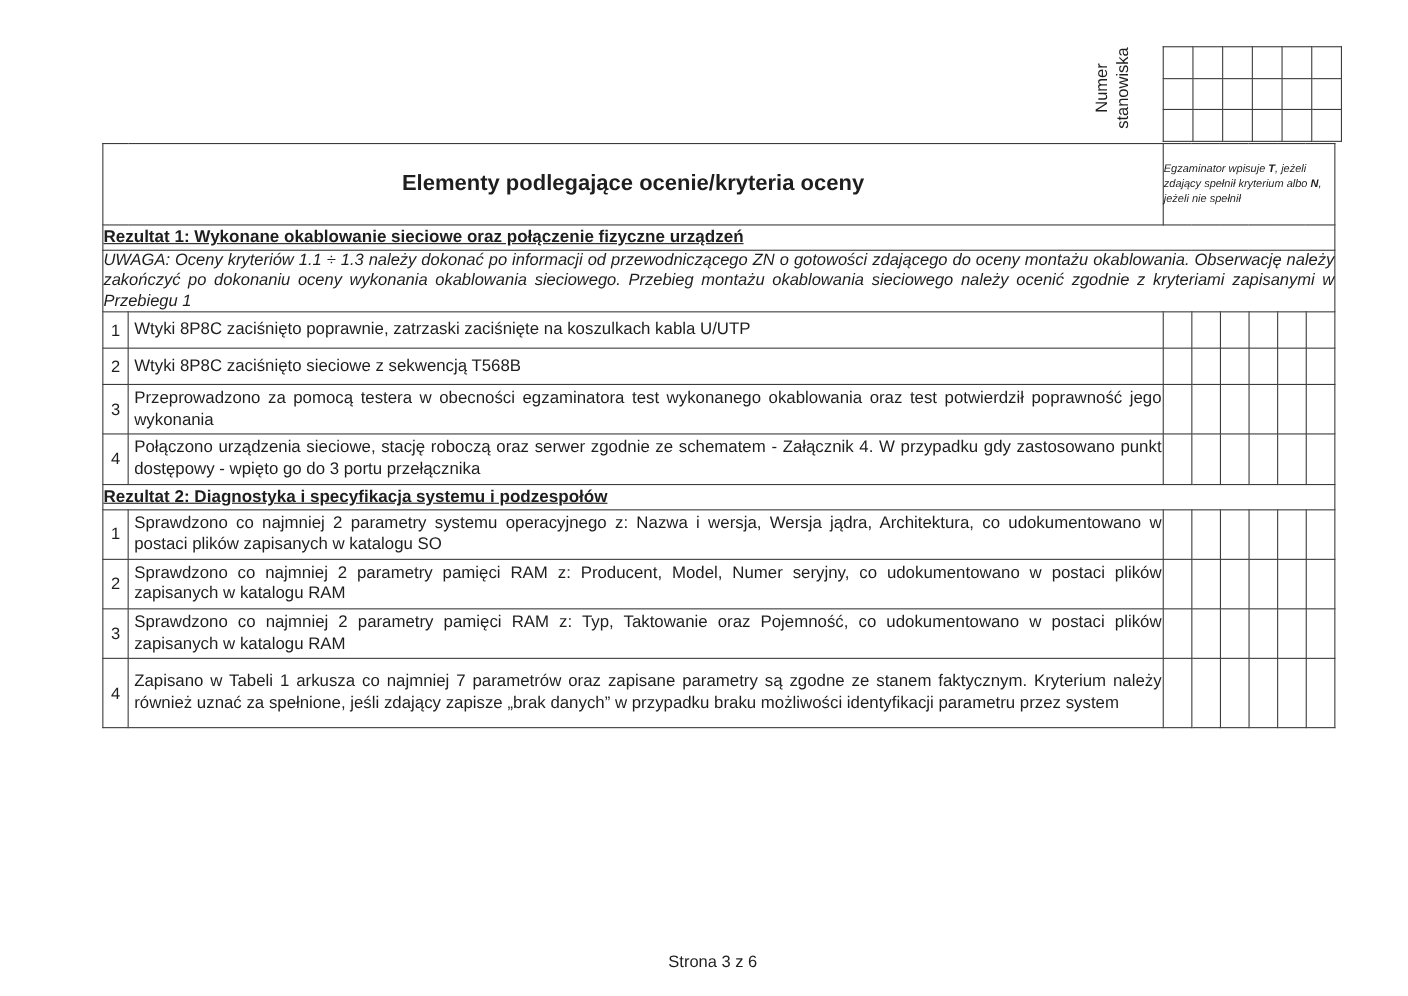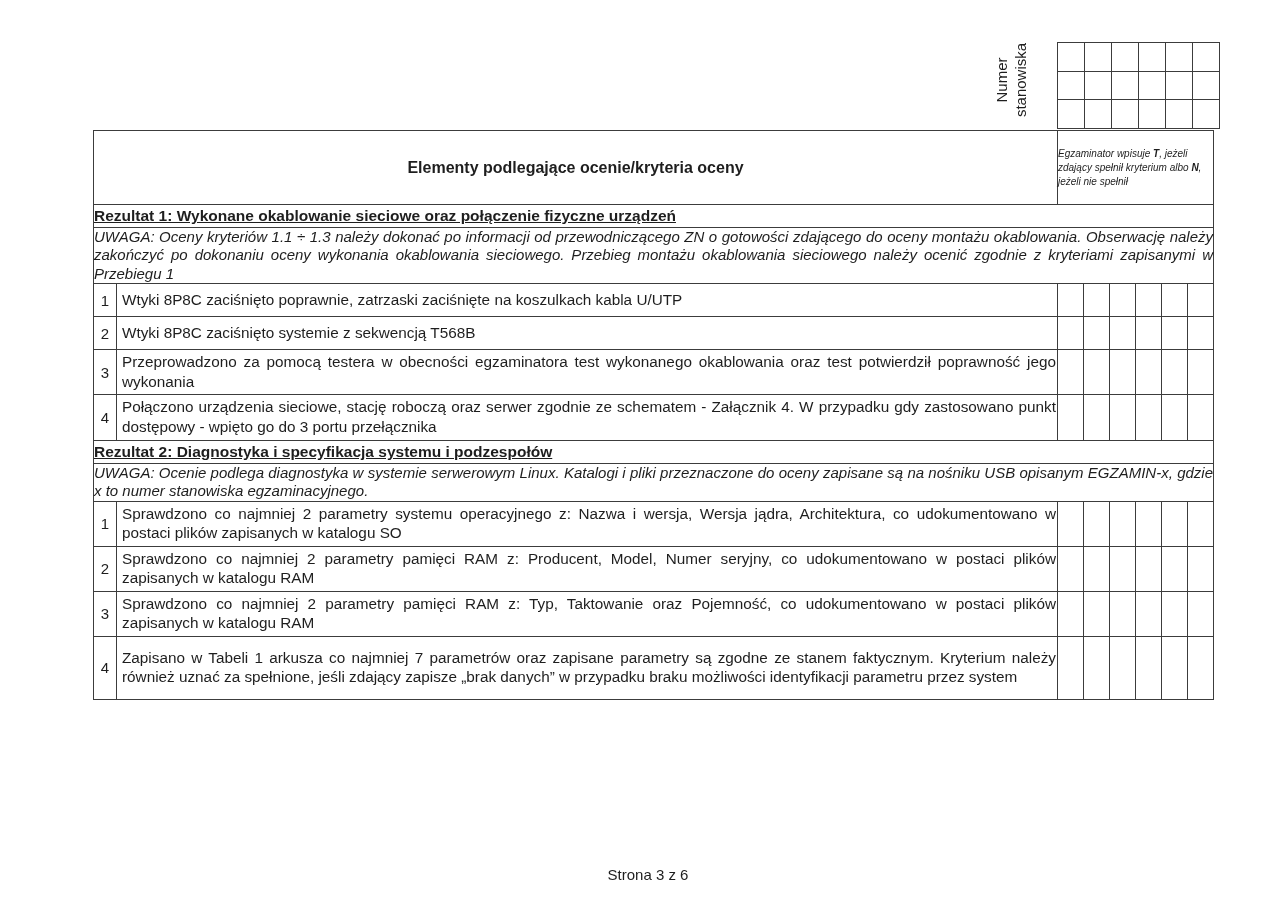--- a/index.html
+++ b/index.html
@@ -49,7 +49,7 @@
   .header-title{
     text-align:center;
     font-weight:bold;
-    font-size:16px;
+    font-size:20px;
     height:73px;
   }
   .examiner-note{

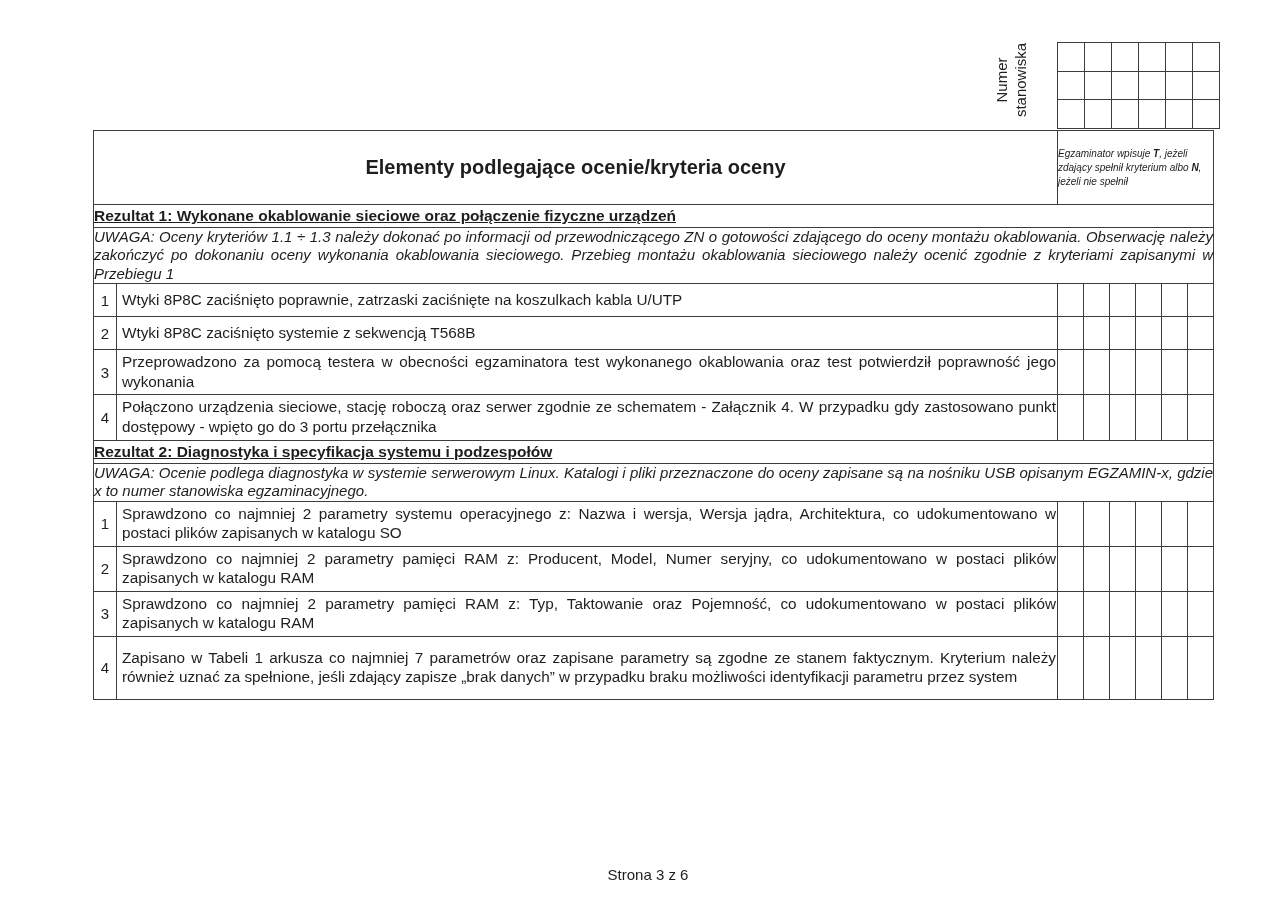--- a/index.html
+++ b/index.html
@@ -175,7 +175,7 @@
         </tr>
     <tr class="crit h1">
       <td class="num">2</td>
-      <td class="text"><span>Wtyki 8P8C zaciśnięto systemie z sekwencją T568B</span><span class="it"></span></td>
+      <td class="text"><span>Wtyki 8P8C zaciśnięto sieciowe z sekwencją T568B</span><span class="it"></span></td>
     <td></td>
           <td></td>
           <td></td>

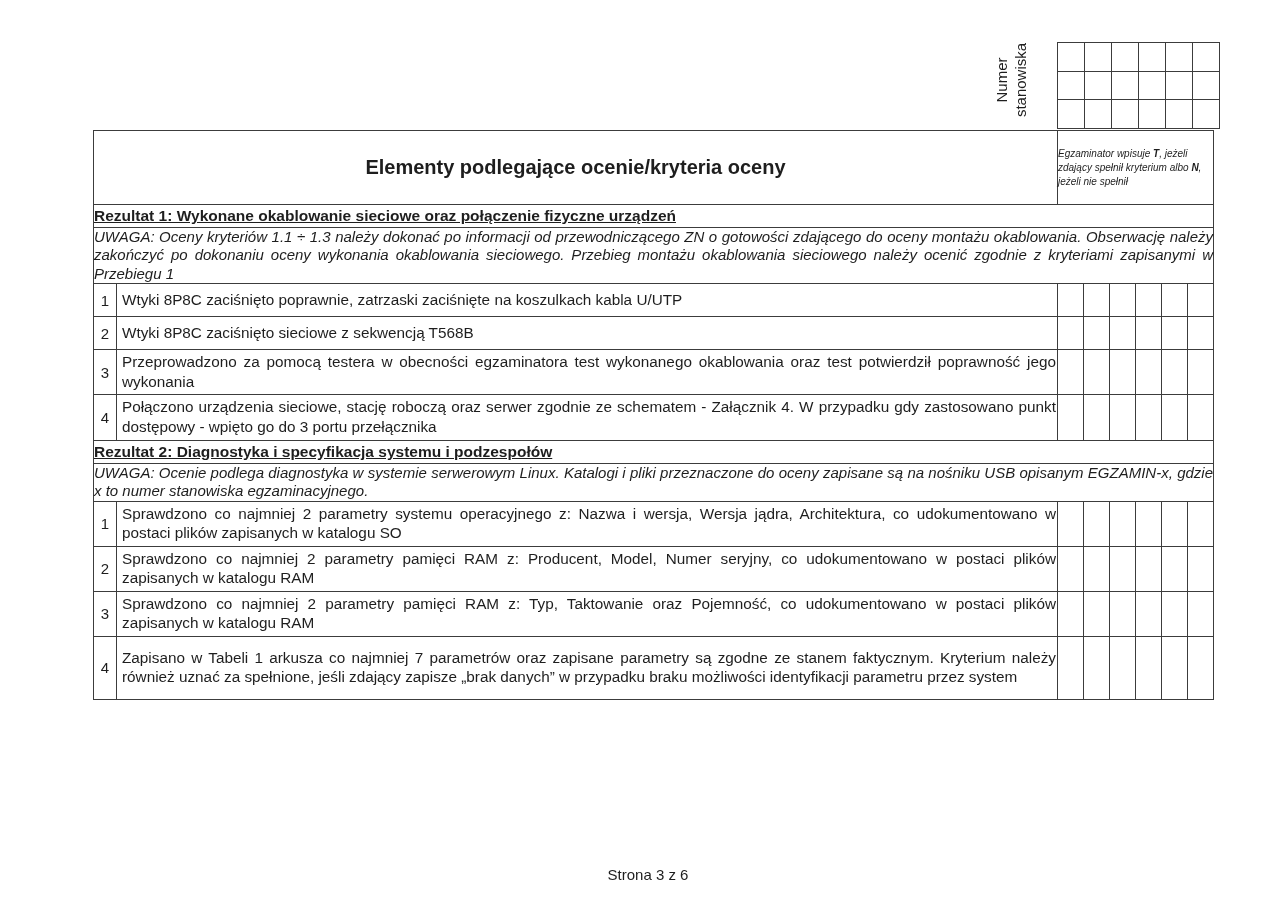--- a/index.html
+++ b/index.html
@@ -207,9 +207,6 @@
     <tr>
       <td colspan="8" class="section-title">Rezultat 2: Diagnostyka i specyfikacja systemu i podzespołów</td>
     </tr>
-    <tr>
-      <td colspan="8" class="section-note">UWAGA: Ocenie podlega diagnostyka w systemie serwerowym Linux. Katalogi i pliki przeznaczone do oceny zapisane są na nośniku USB opisanym EGZAMIN-x, gdzie x to numer stanowiska egzaminacyjnego.</td>
-    </tr>
 
     <tr class="crit h2">
       <td class="num">1</td>

